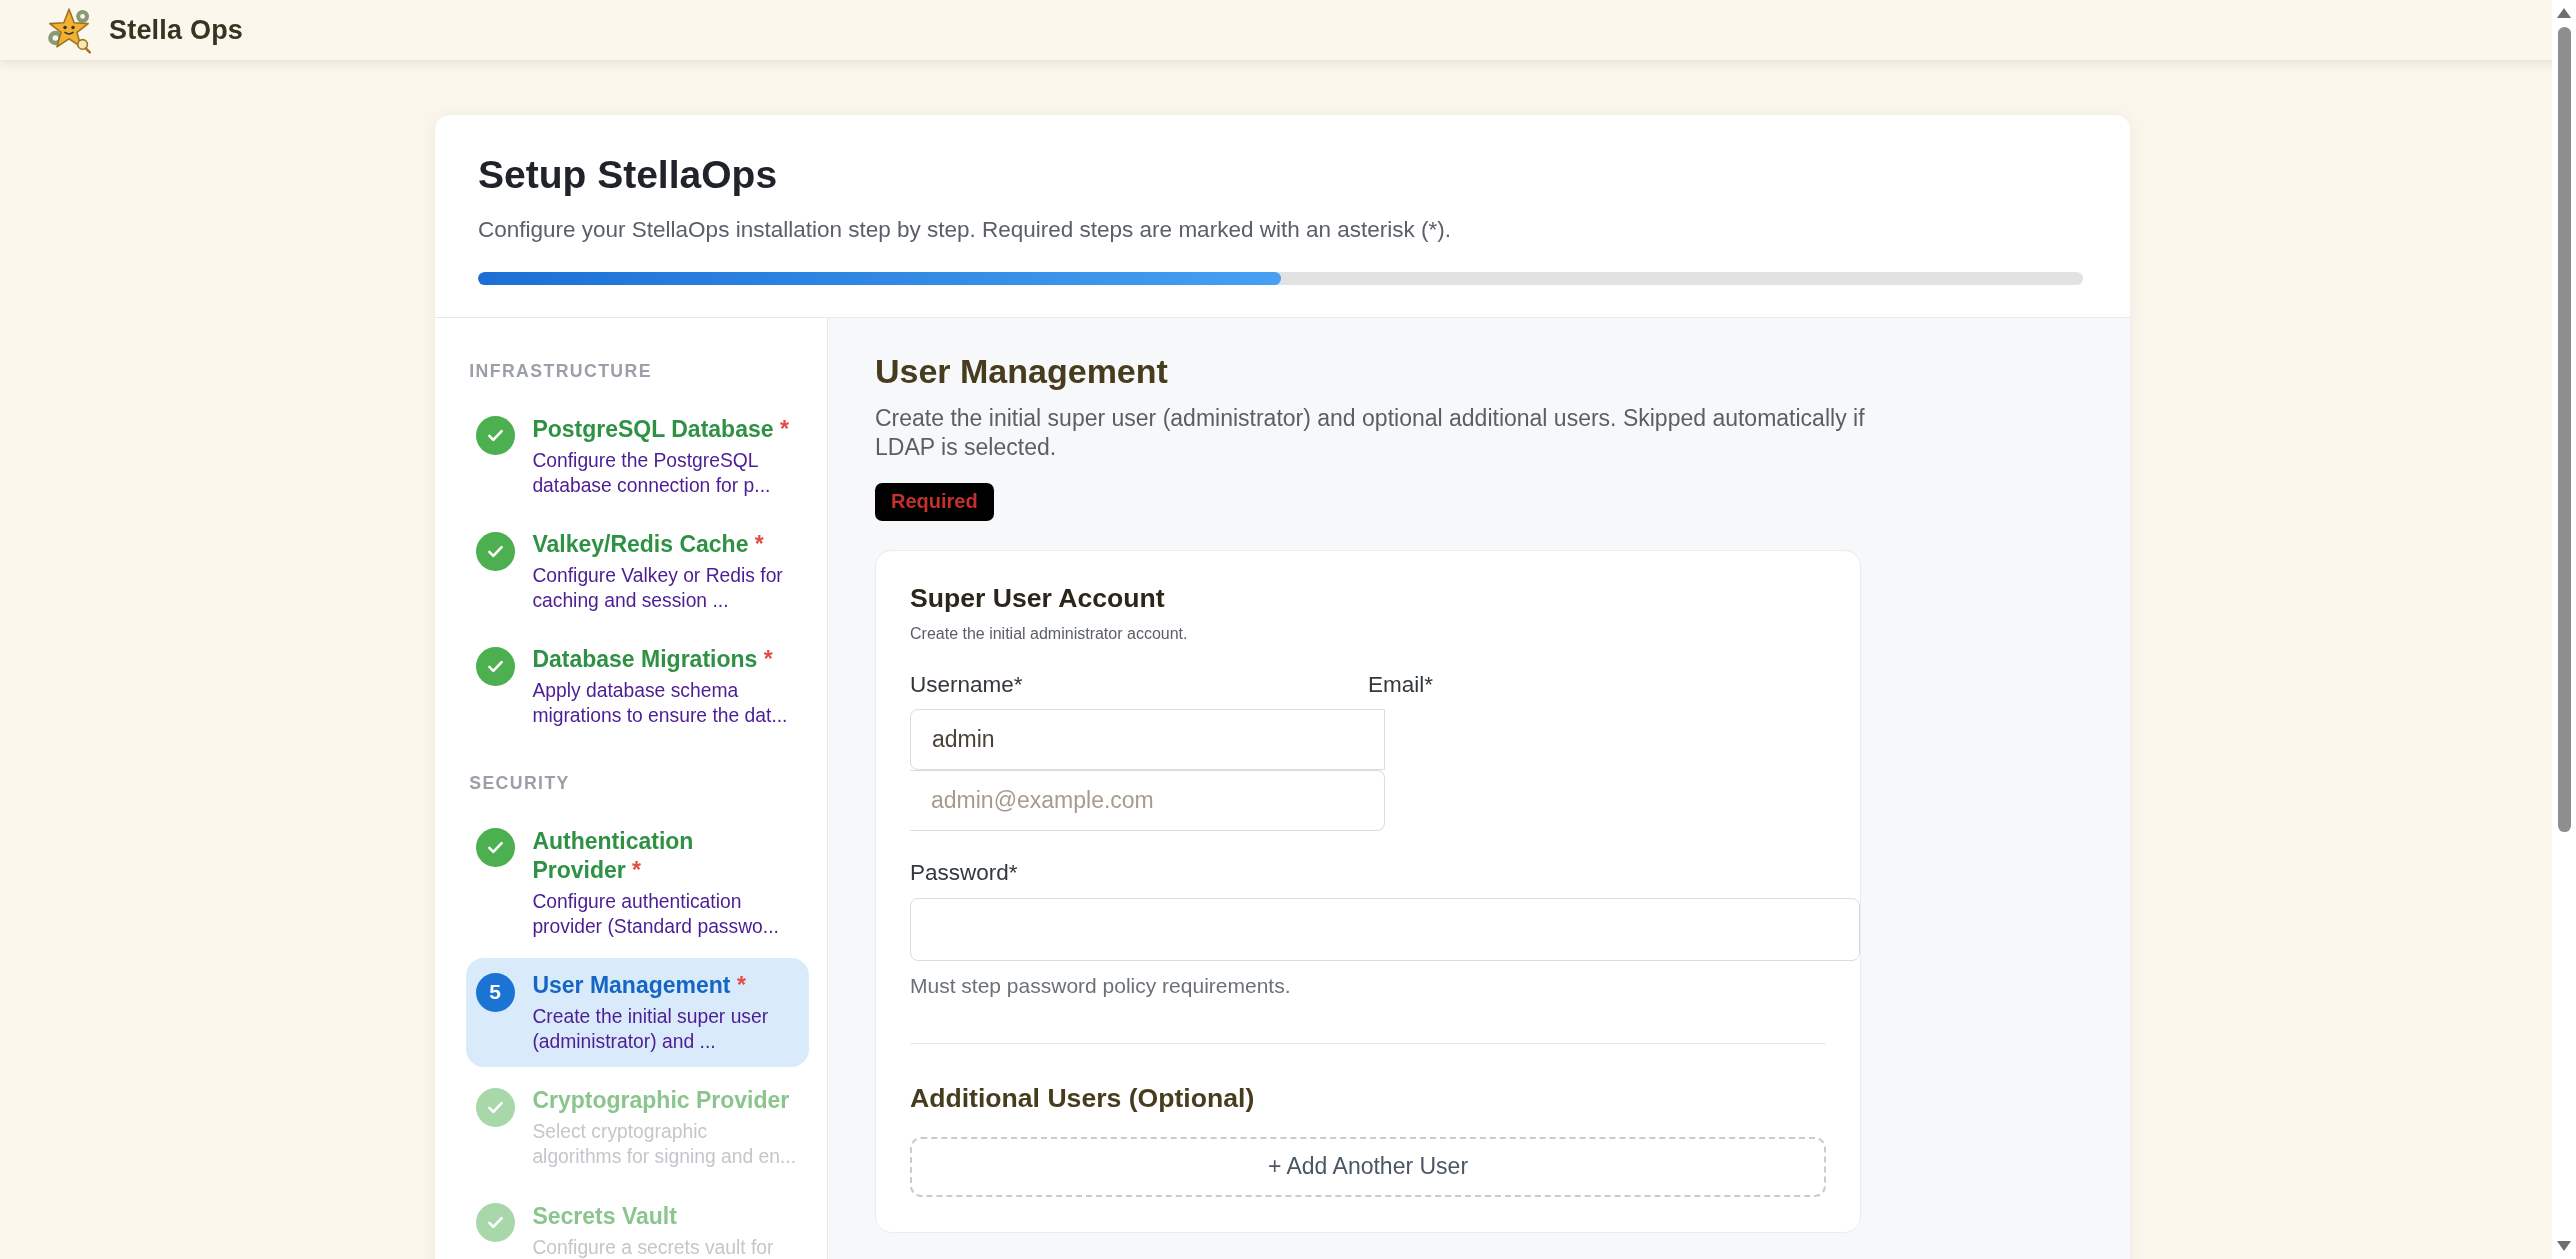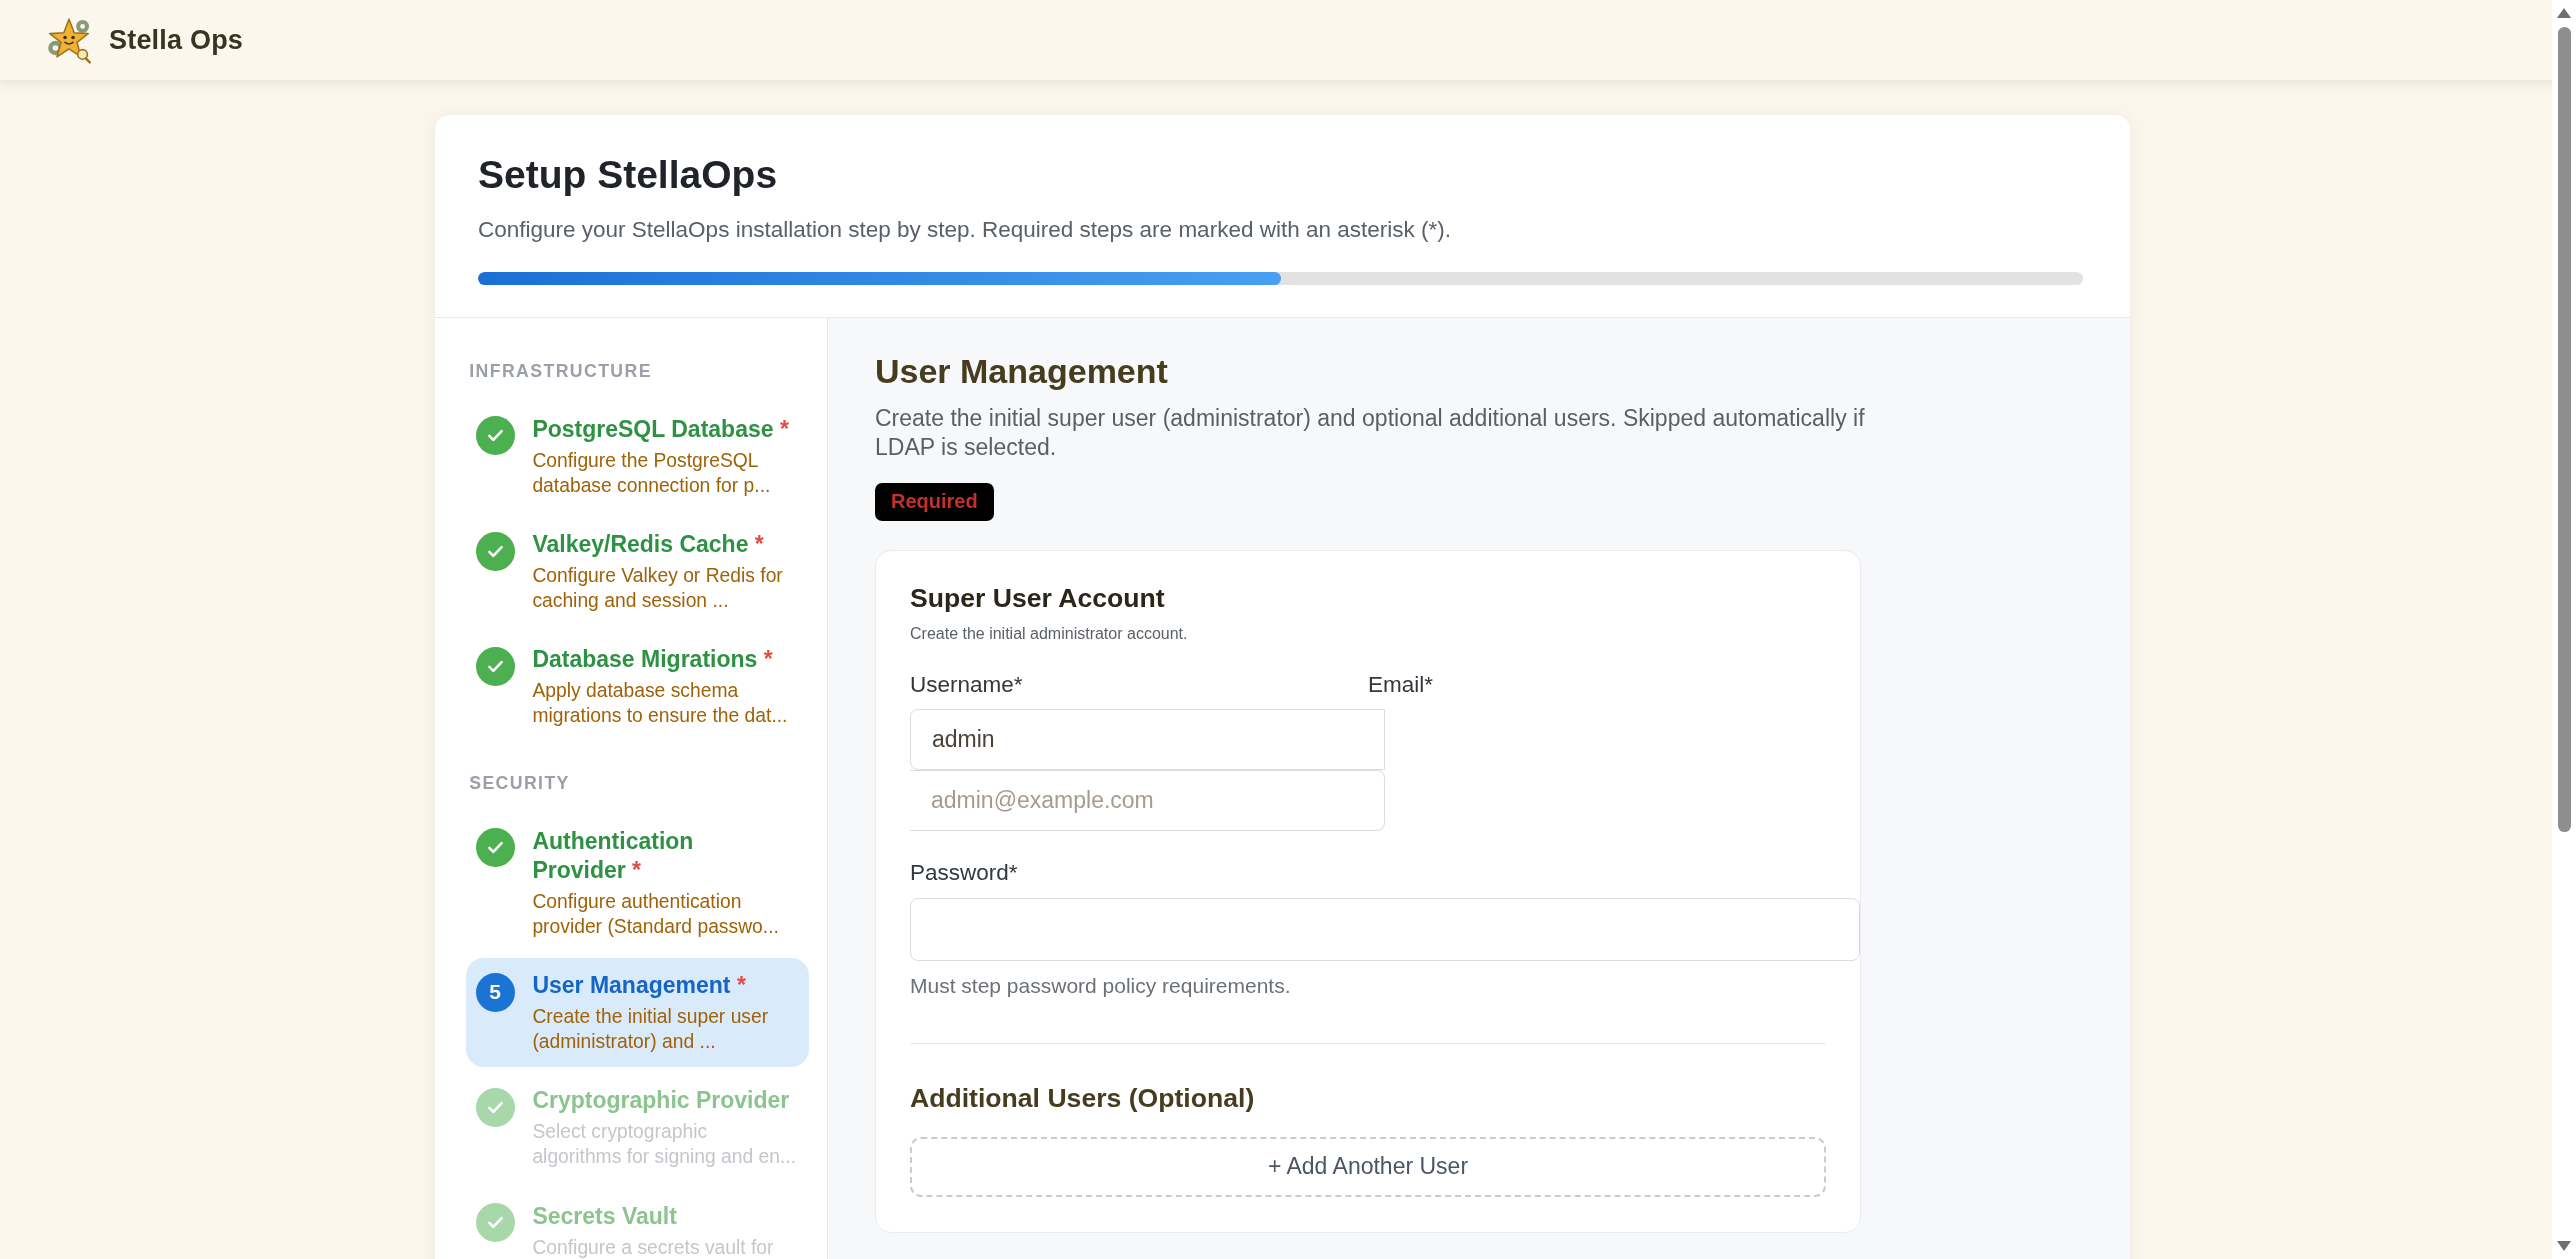--- a/index.html
+++ b/index.html
@@ -12,7 +12,7 @@
   }
   
   .app-header {
-    position:absolute; top:0; left:0; right:0; height:80px;
+    position:absolute; top:0; left:0; right:0; height:60px;
     background:#FBF7ED;
     box-shadow:0 1.6px 9.7px rgba(90,75,40,.14);
     display:flex; align-items:center; padding-left:45px; z-index:10;

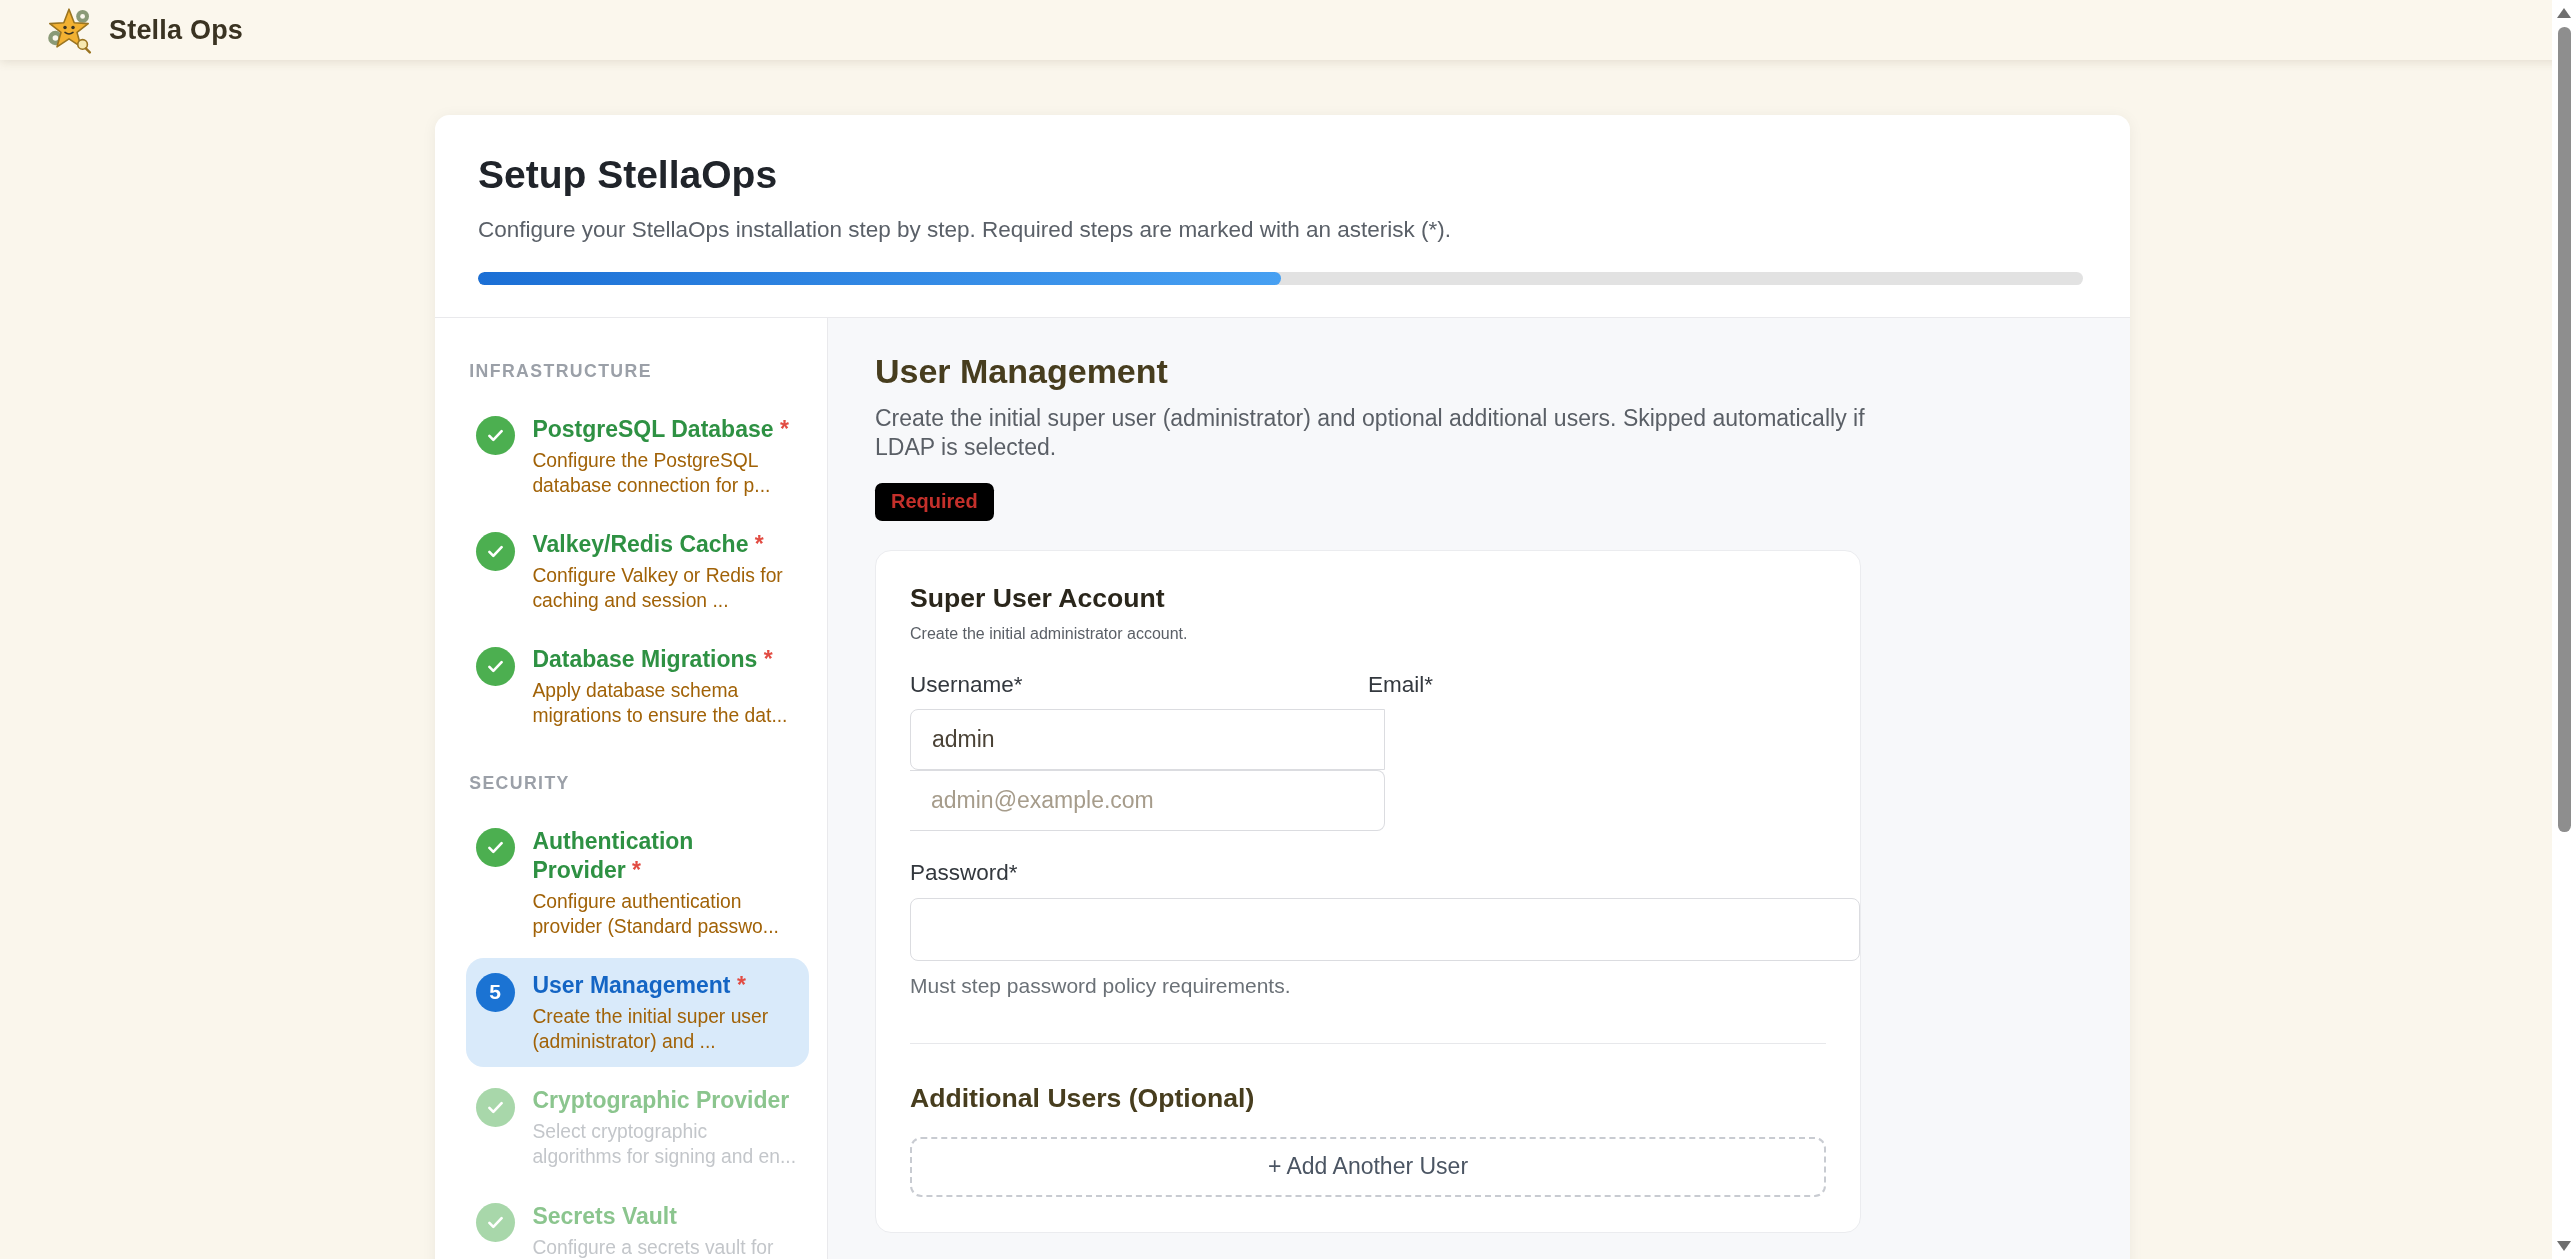--- a/index.html
+++ b/index.html
@@ -66,7 +66,7 @@
   .step.active .step-title { color:#1465C4; }
   .step.faded .step-title  { color:#8BC58E; }
   .ast { color:#E24C43; margin-left:6.4px; font-weight:bold; }
-  .step-desc { font-size:19.3px; line-height:25px; color:#a16207; margin-top:4px; max-width:282px; }
+  .step-desc { font-size:19.3px; line-height:25px; color:#4c1d95; margin-top:4px; max-width:282px; }
   .step.faded .step-desc { color:#C3C6CA; }
 
   

